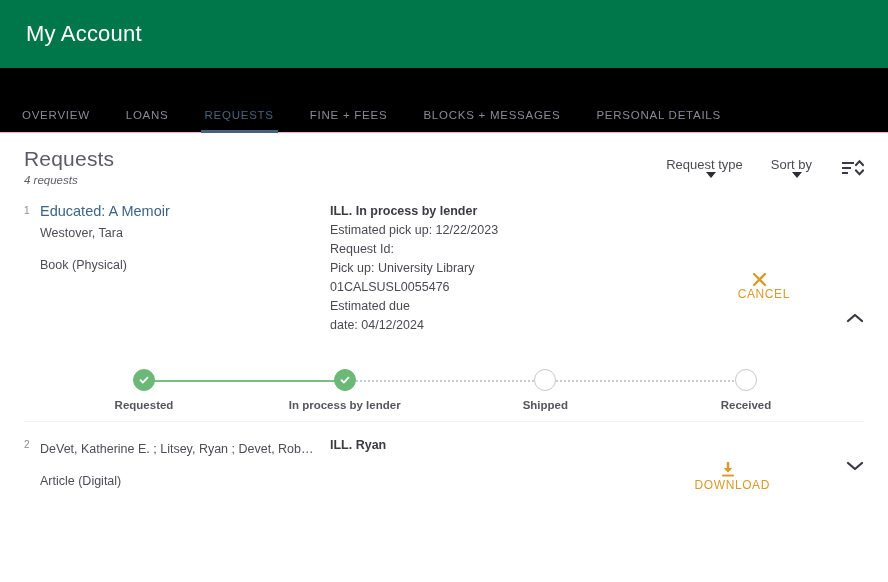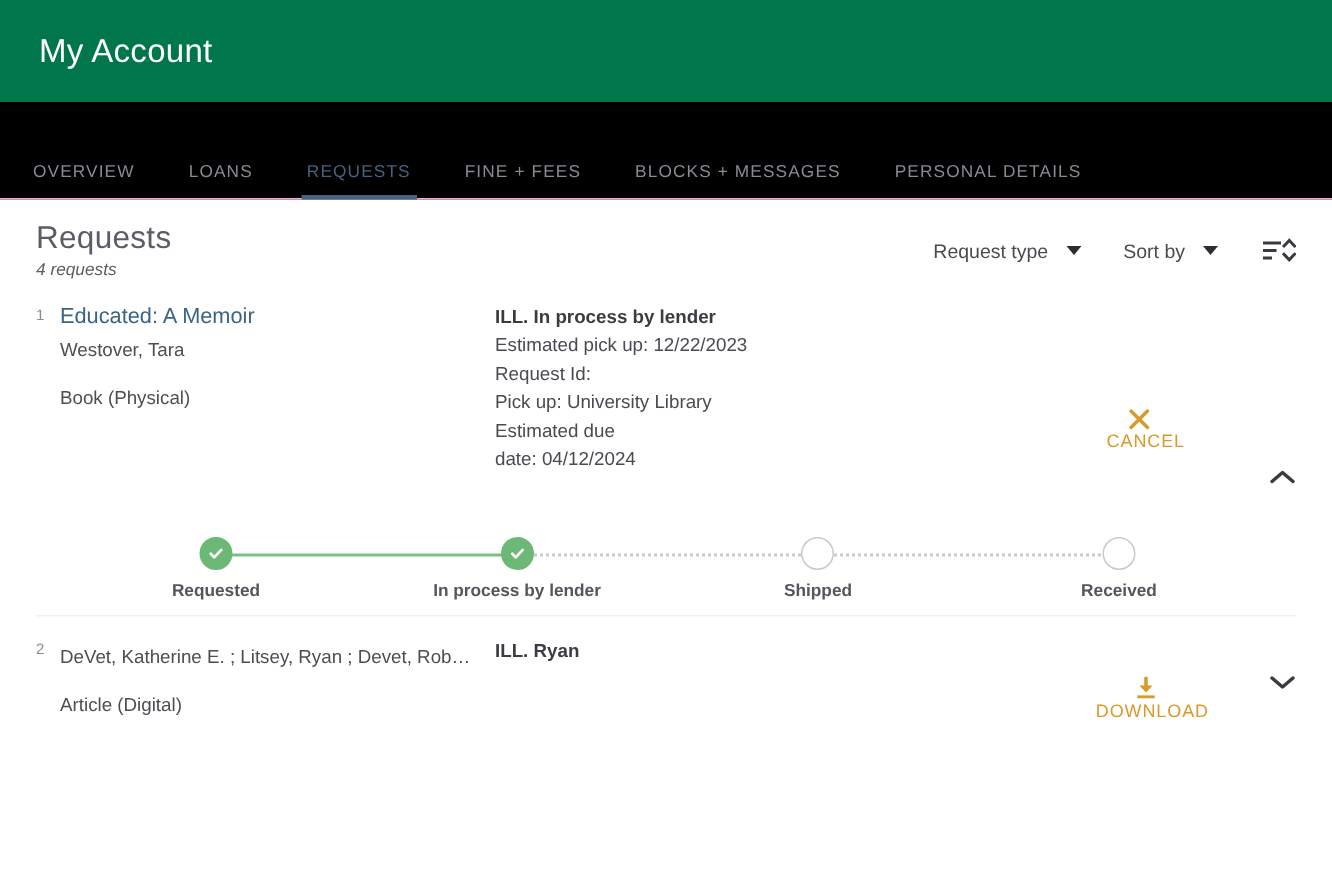--- a/index.html
+++ b/index.html
@@ -106,6 +106,7 @@
     margin-left: 28px;
     cursor: pointer;
     white-space: nowrap;
+    flex-direction: column;
   }
   .ctrl .caret {
     margin-left: 12px;

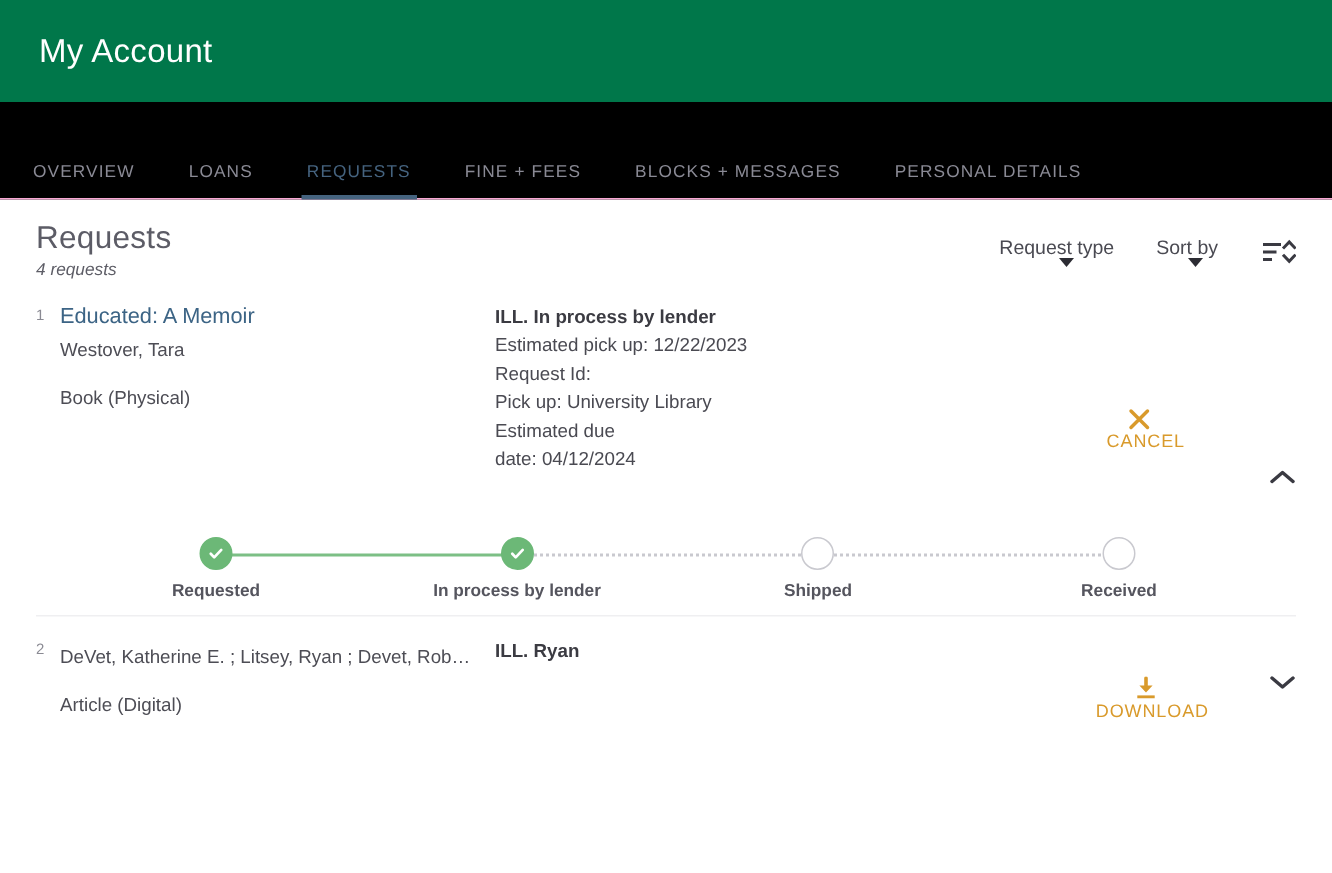--- a/index.html
+++ b/index.html
@@ -330,6 +330,7 @@
     <div class="detail-line">Estimated pick up: 12/22/2023</div>
     <div class="detail-line">Request Id:</div>
     <div class="detail-line">Pick up: University Library</div>
+    <div class="detail-line">01CALSUSL0055476</div>
     <div class="detail-line">Estimated due</div>
     <div class="detail-line">date: 04/12/2024</div>
   </div>

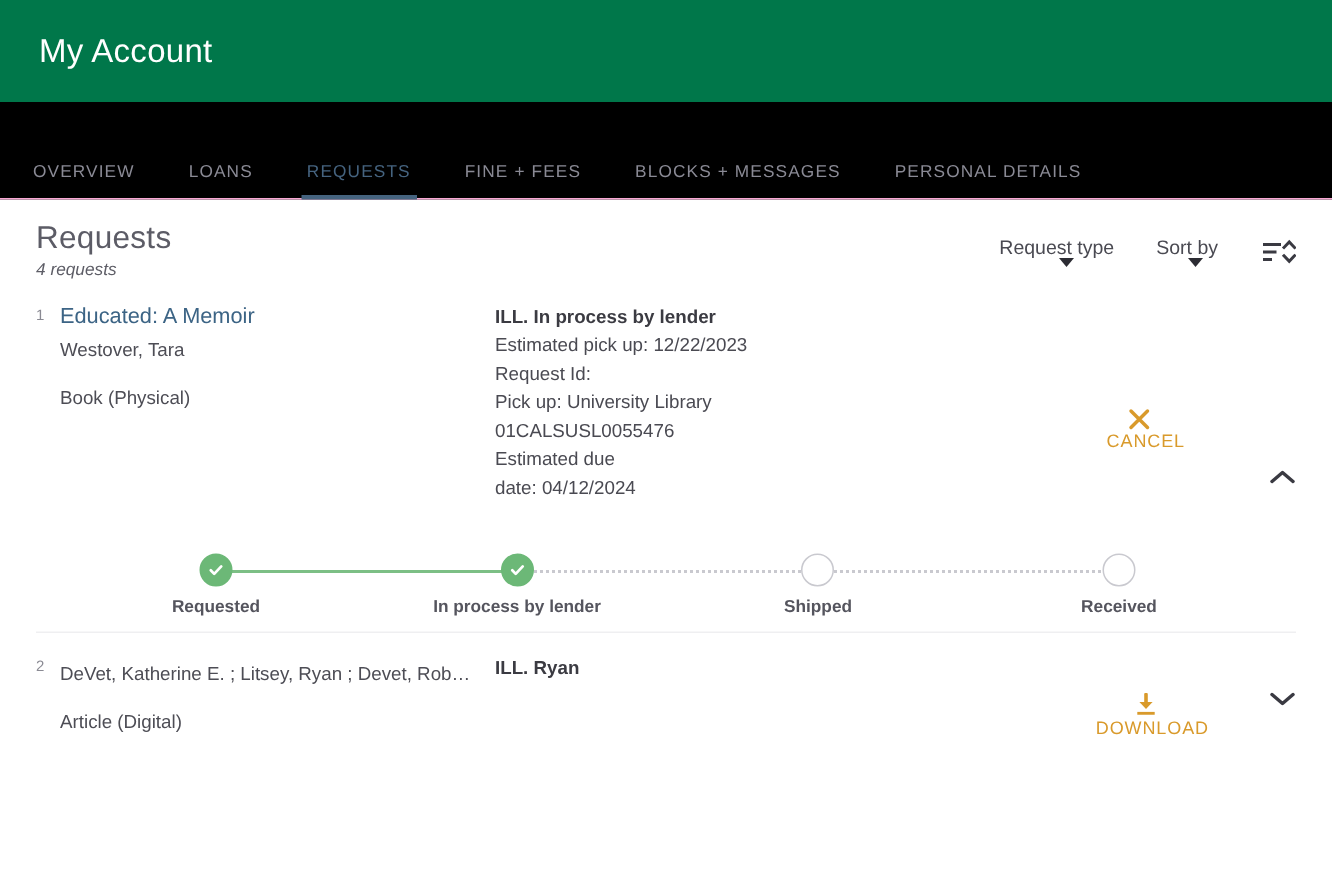--- a/index.html
+++ b/index.html
@@ -389,7 +389,7 @@
     <div class="detail-status">ILL. Ryan</div>
   </div>
   <div class="row-actions">
-    <div class="action-btn" style="margin-top:26px; margin-right:32px;">
+    <div class="action-btn" style="margin-top:26px; margin-right:68px;">
       <span class="act-ico">
         <svg width="14" height="16" viewBox="0 0 14 16">
           <path d="M7 1 L7 8.5" stroke="#d99a2b" stroke-width="2.4" stroke-linecap="round"></path>

